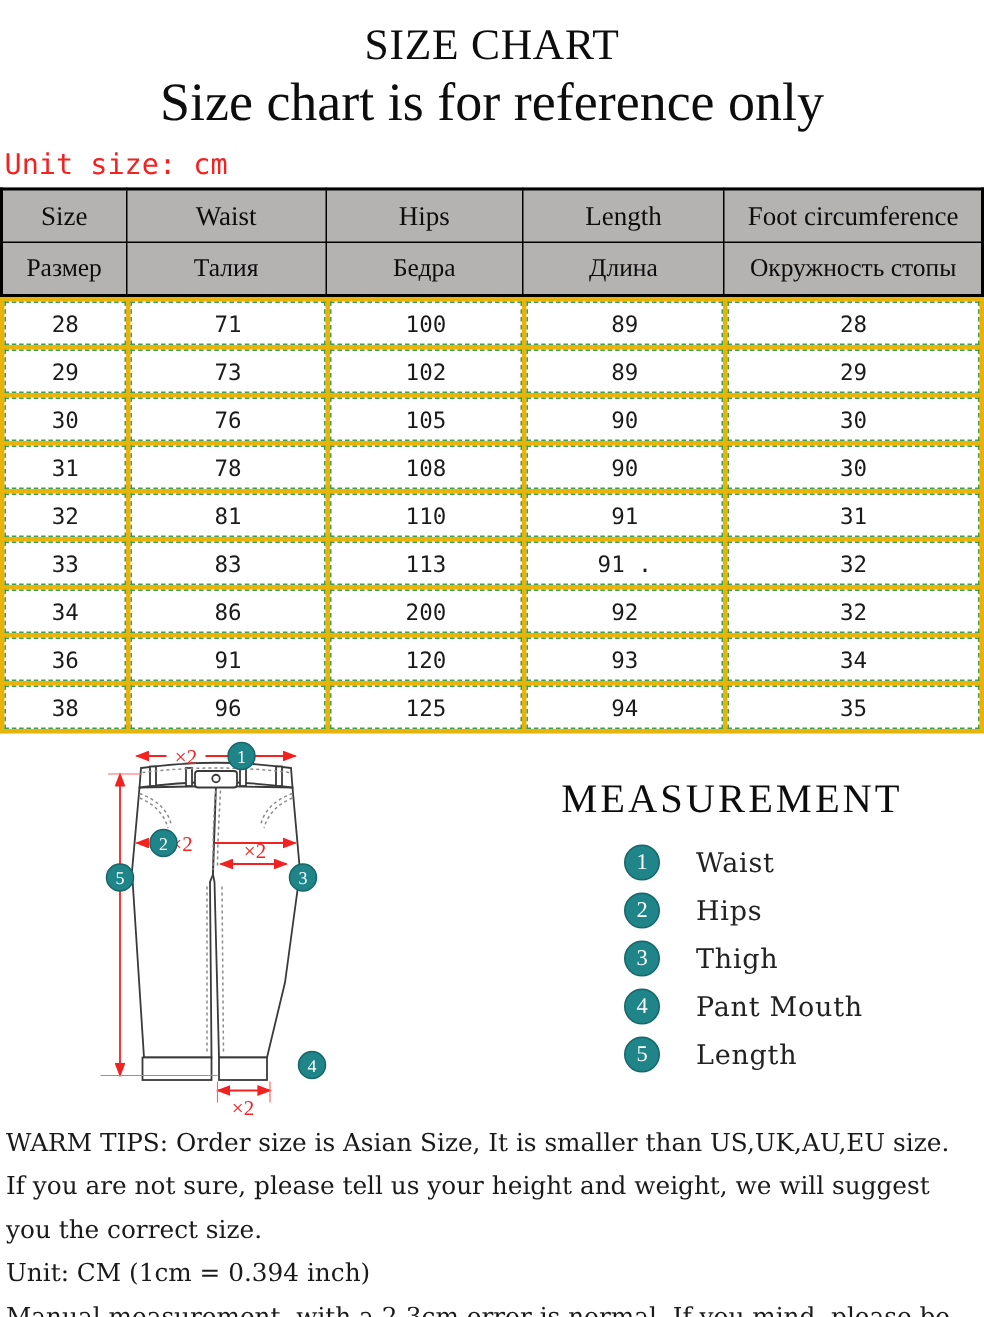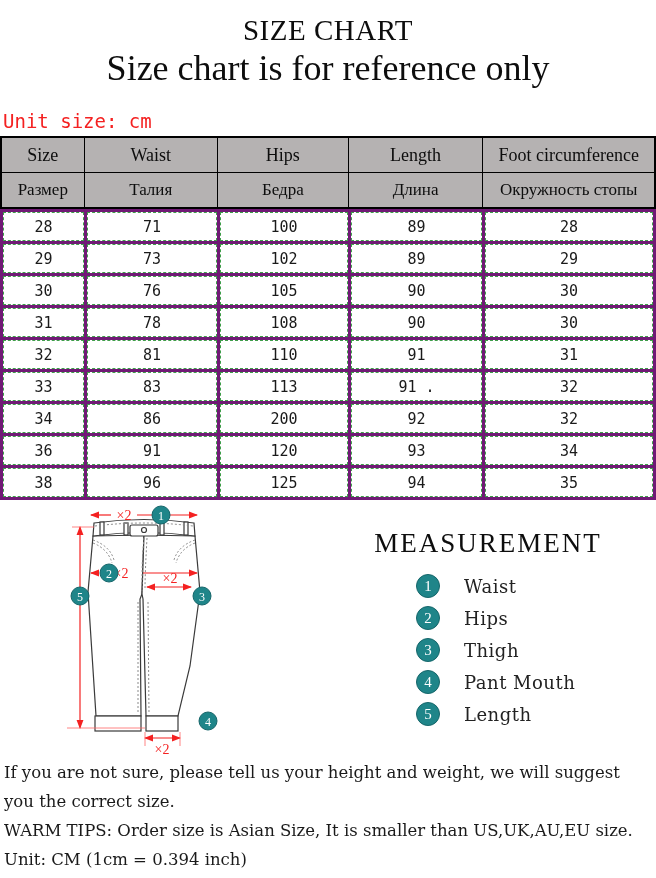--- a/index.html
+++ b/index.html
@@ -17,7 +17,7 @@
     margin-top:7px;text-align:center;font-size:36px;line-height:32px;color:#0d0d0d;
   }
   .unit-note{
-    margin-top:26px;margin-left:3px;
+    margin-top:15px;margin-left:3px;
     font-family:"DejaVu Sans Mono",monospace;
     font-size:19px;line-height:22px;color:#f42121;
   }

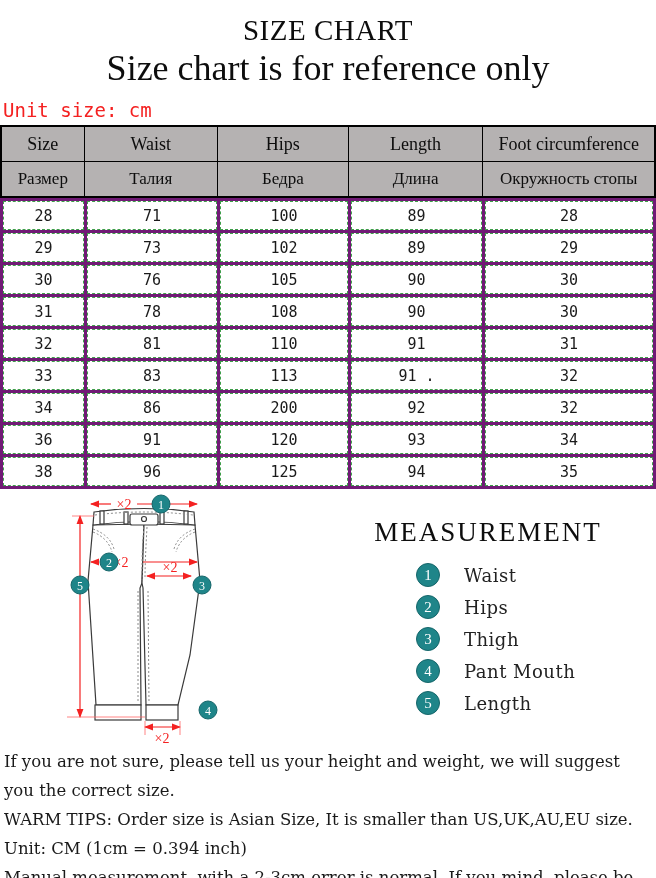--- a/index.html
+++ b/index.html
@@ -34,7 +34,7 @@
   }
   .hdr tr.ru th{font-size:17px;}
   .bdy{
-    width:656px;border-collapse:separate;border-spacing:3px;background:#701a75;
+    width:656px;border-collapse:separate;border-spacing:3px;background:#eab308;
   }
   .bdy td{
     border:1px dashed #3f9e4a;background:#fff;height:25px;

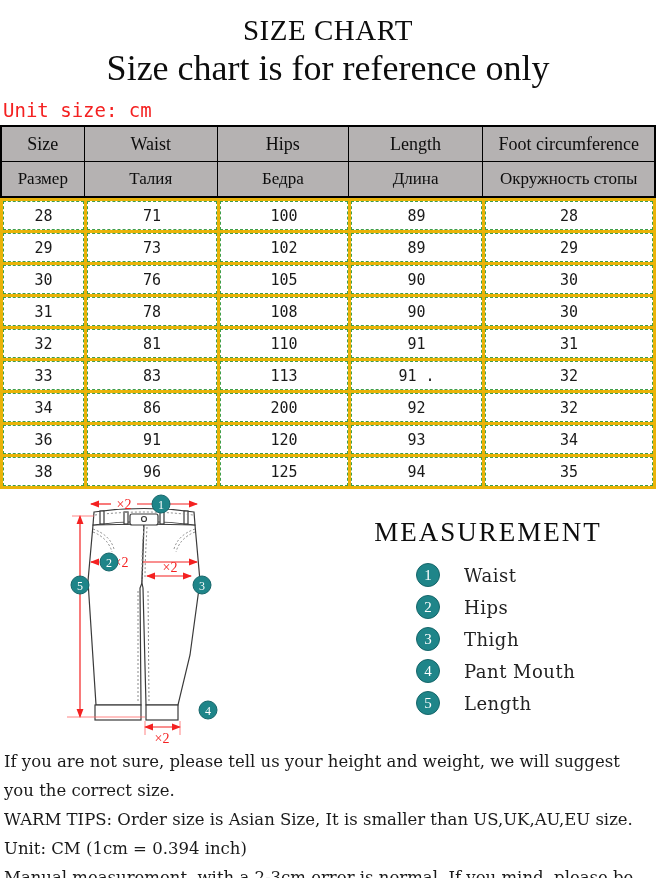--- a/index.html
+++ b/index.html
@@ -281,8 +281,8 @@
 </div>
 
 <div class="tips">
+  <p>WARM TIPS: Order size is Asian Size, It is smaller than US,UK,AU,EU size.</p>
   <p>If you are not sure, please tell us your height and weight, we will suggest you the correct size.</p>
-  <p>WARM TIPS: Order size is Asian Size, It is smaller than US,UK,AU,EU size.</p>
   <p>Unit: CM (1cm = 0.394 inch)</p>
   <p>Manual measurement, with a 2-3cm error is normal. If you mind, please be careful to buy.</p>
 </div>

